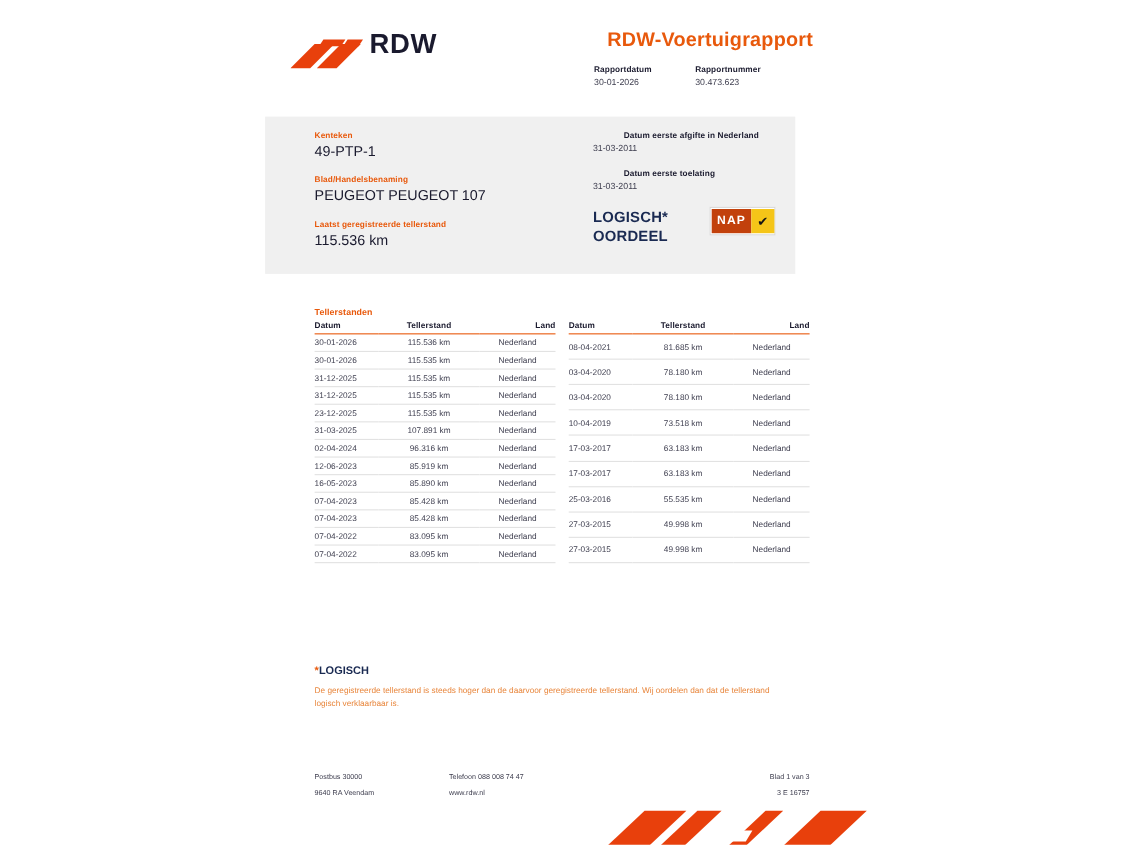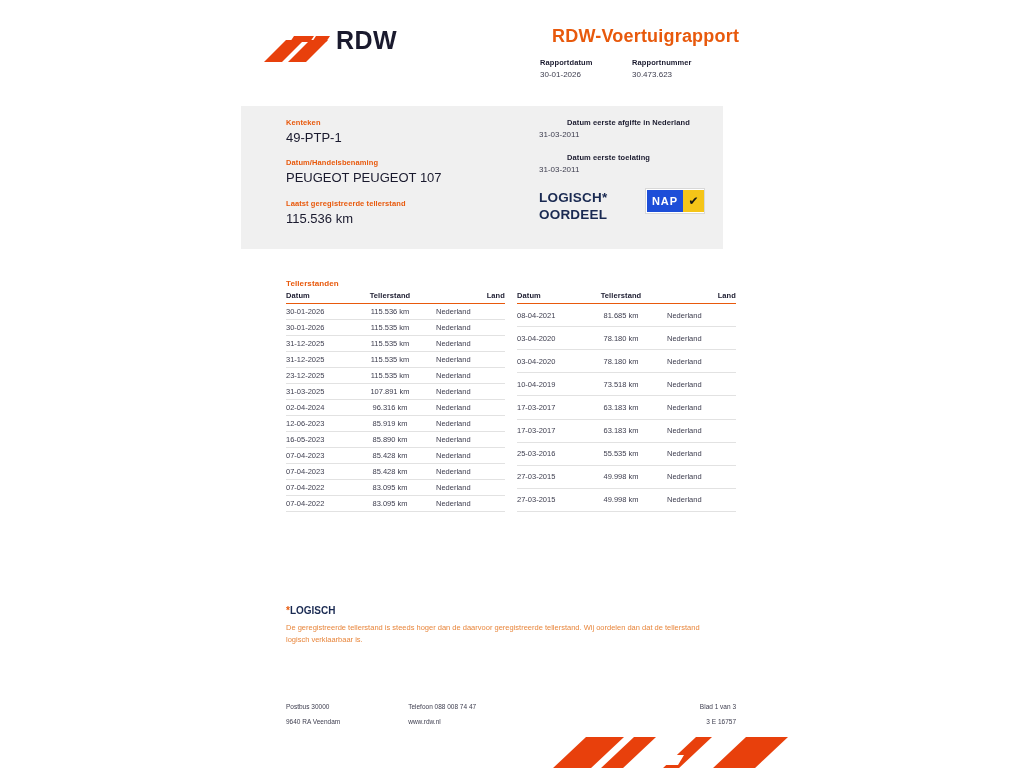--- a/index.html
+++ b/index.html
@@ -267,7 +267,7 @@
       <div class="field-label first">Kenteken</div>
       <div class="field-value-lg">49-PTP-1</div>
 
-      <div class="field-label">Datum/Handelsbenaming</div>
+      <div class="field-label">Blad/Handelsbenaming</div>
       <div class="field-value-lg">PEUGEOT PEUGEOT 107</div>
 
       <div class="field-label">Laatst geregistreerde tellerstand</div>

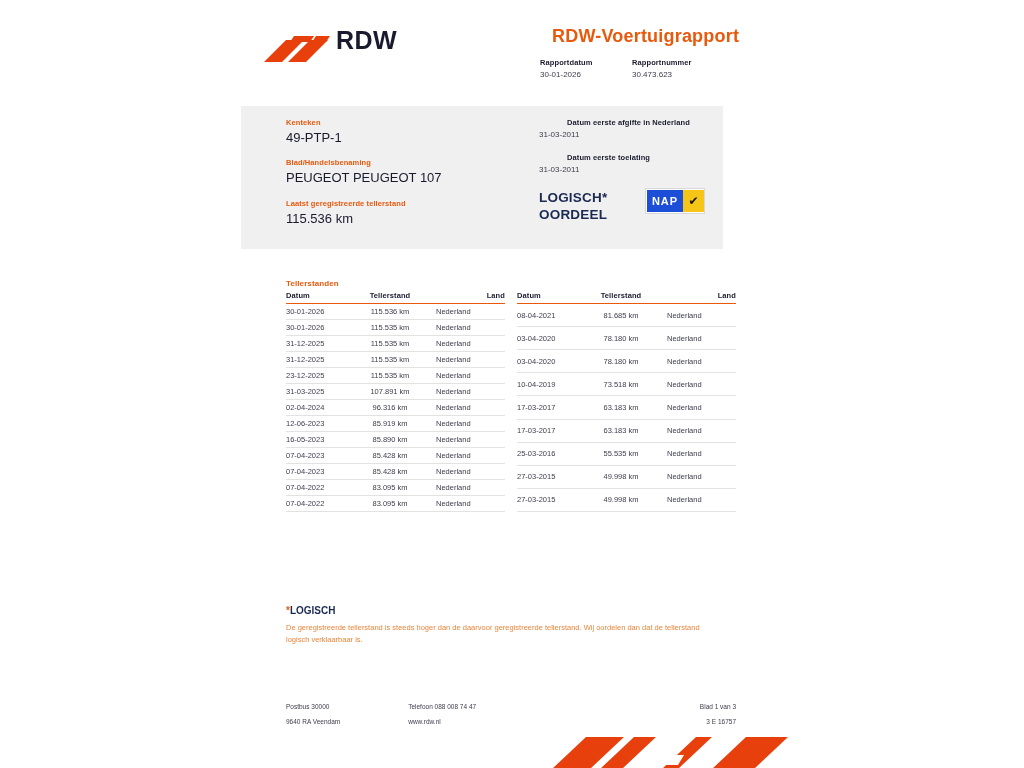--- a/index.html
+++ b/index.html
@@ -128,7 +128,7 @@
   }
   .nap-black {
     width: 36px; height: 22px;
-    background: #1d4ed8;
+    background: #c2410c;
     color: #fff;
     font-size: 11px;
     font-weight: bold;

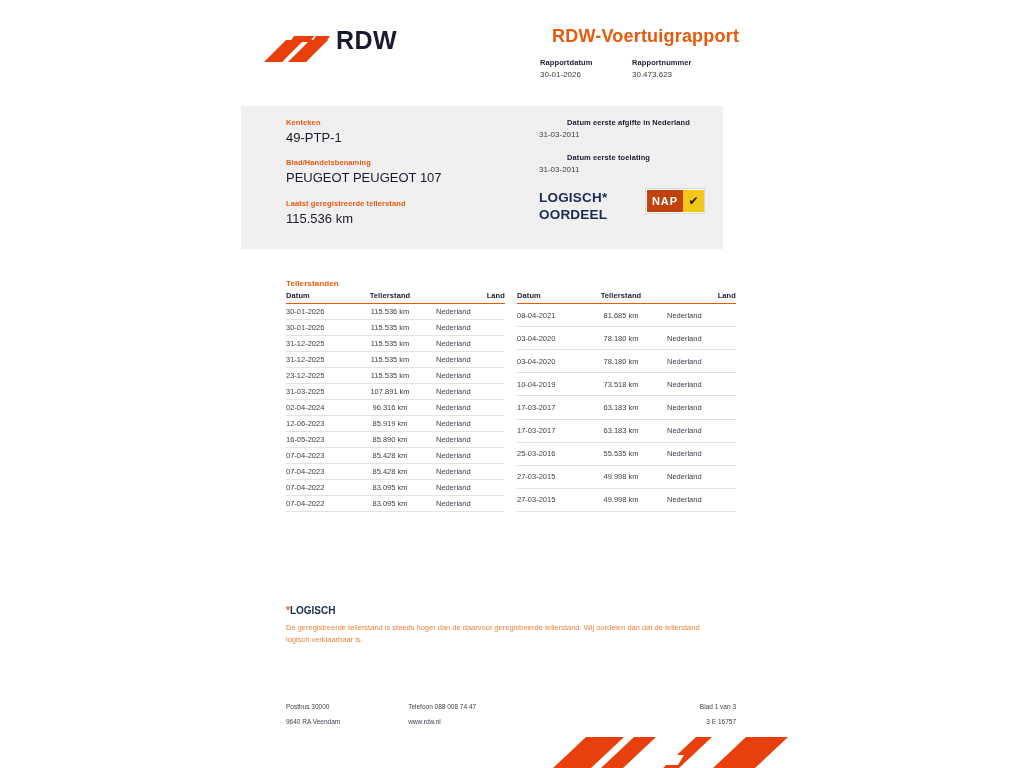--- a/index.html
+++ b/index.html
@@ -189,7 +189,7 @@
     border-bottom: 1px solid #e2e2e2;
   }
   table.odo td.c { text-align: center; }
-  table.odo td.r { text-align: left; }
+  table.odo td.r { text-align: center; }
   table.odo col.date { width: 58px; }
   table.odo col.odo { width: 92px; }
   table.odo col.land { width: 69px; }

